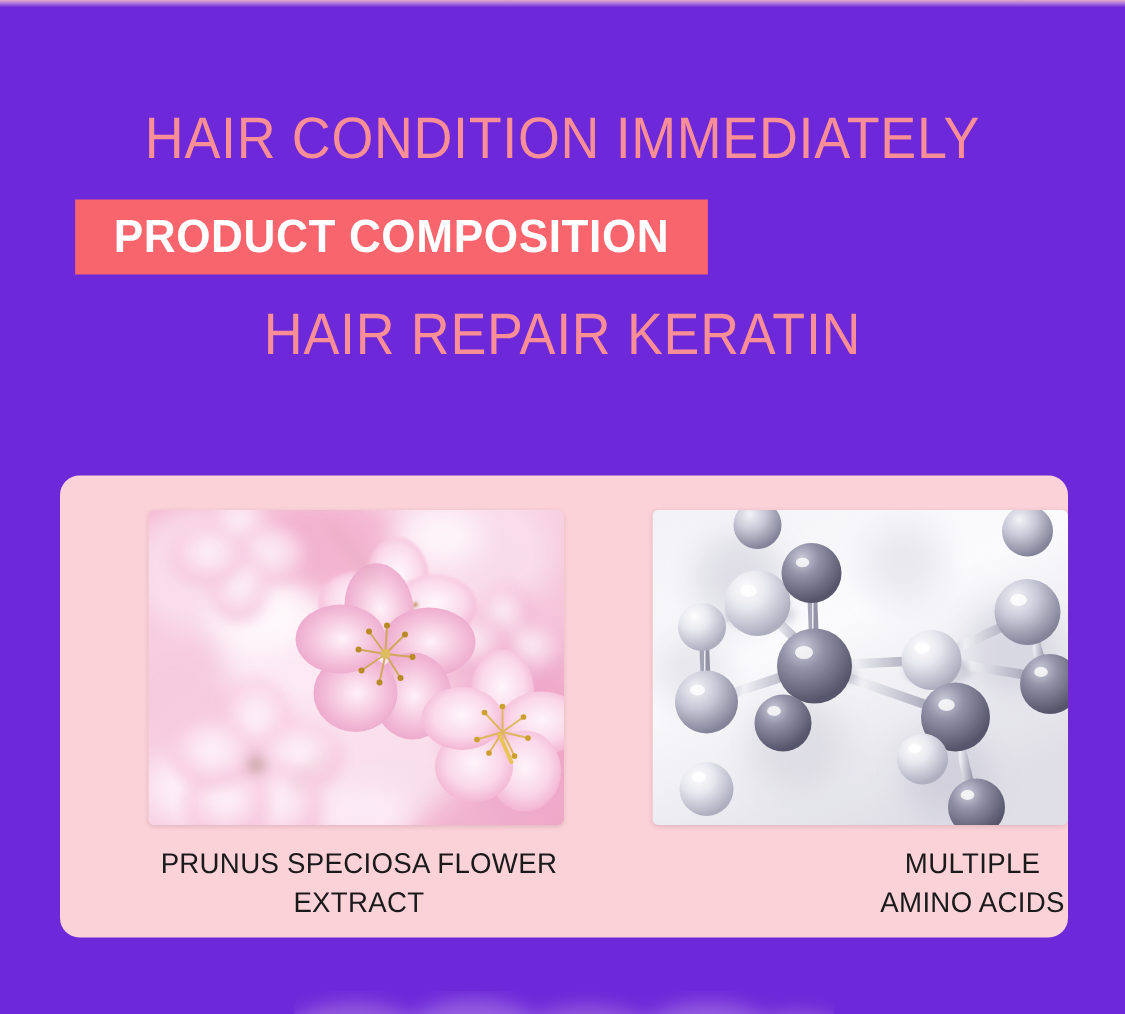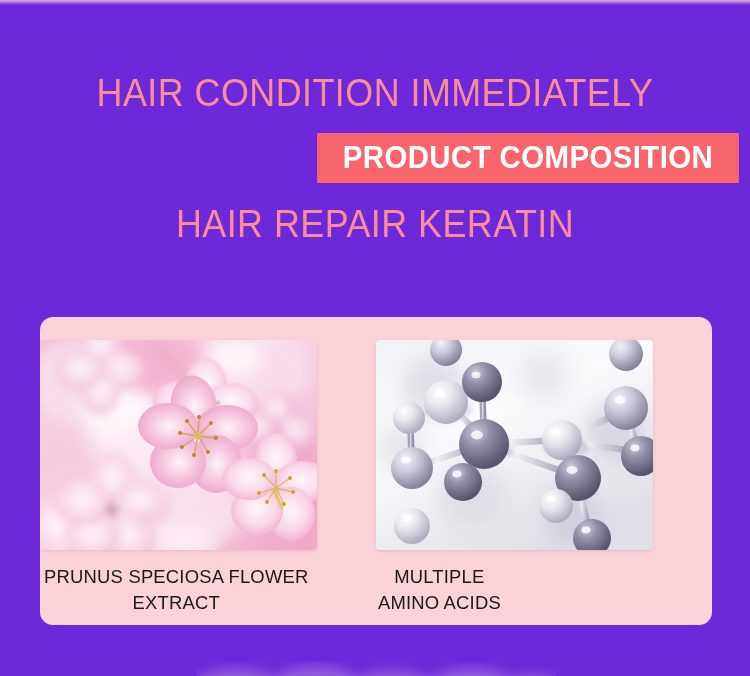--- a/index.html
+++ b/index.html
@@ -54,7 +54,7 @@
   .banner-wrap {
     margin-top: 20px;
     display: flex;
-    justify-content: flex-end;
+    justify-content: flex-start;
     margin-left: 39px;
   }
   .banner {

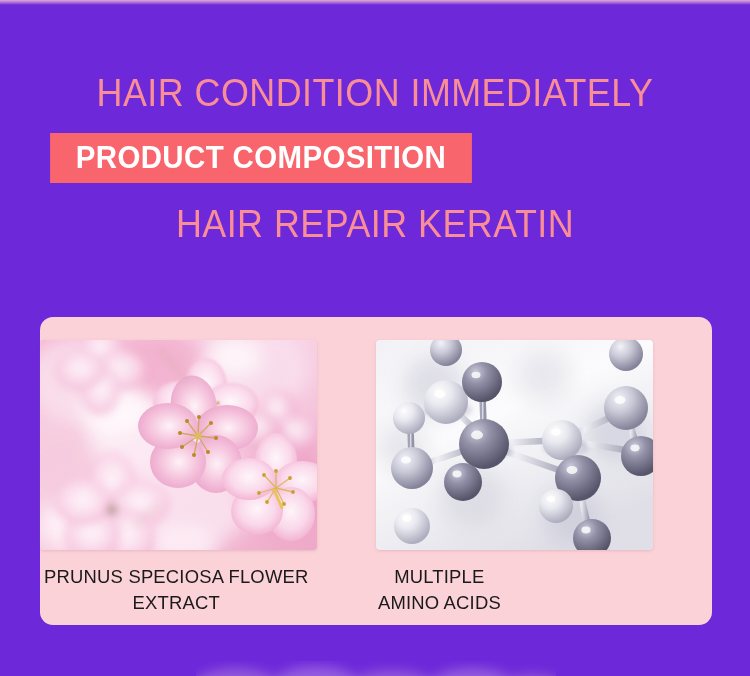--- a/index.html
+++ b/index.html
@@ -96,7 +96,7 @@
     flex: 1 1 50%;
     display: flex;
     flex-direction: column;
-    align-items: flex-start;
+    align-items: flex-end;
     padding-top: 23px;
   }
   .thumb {

